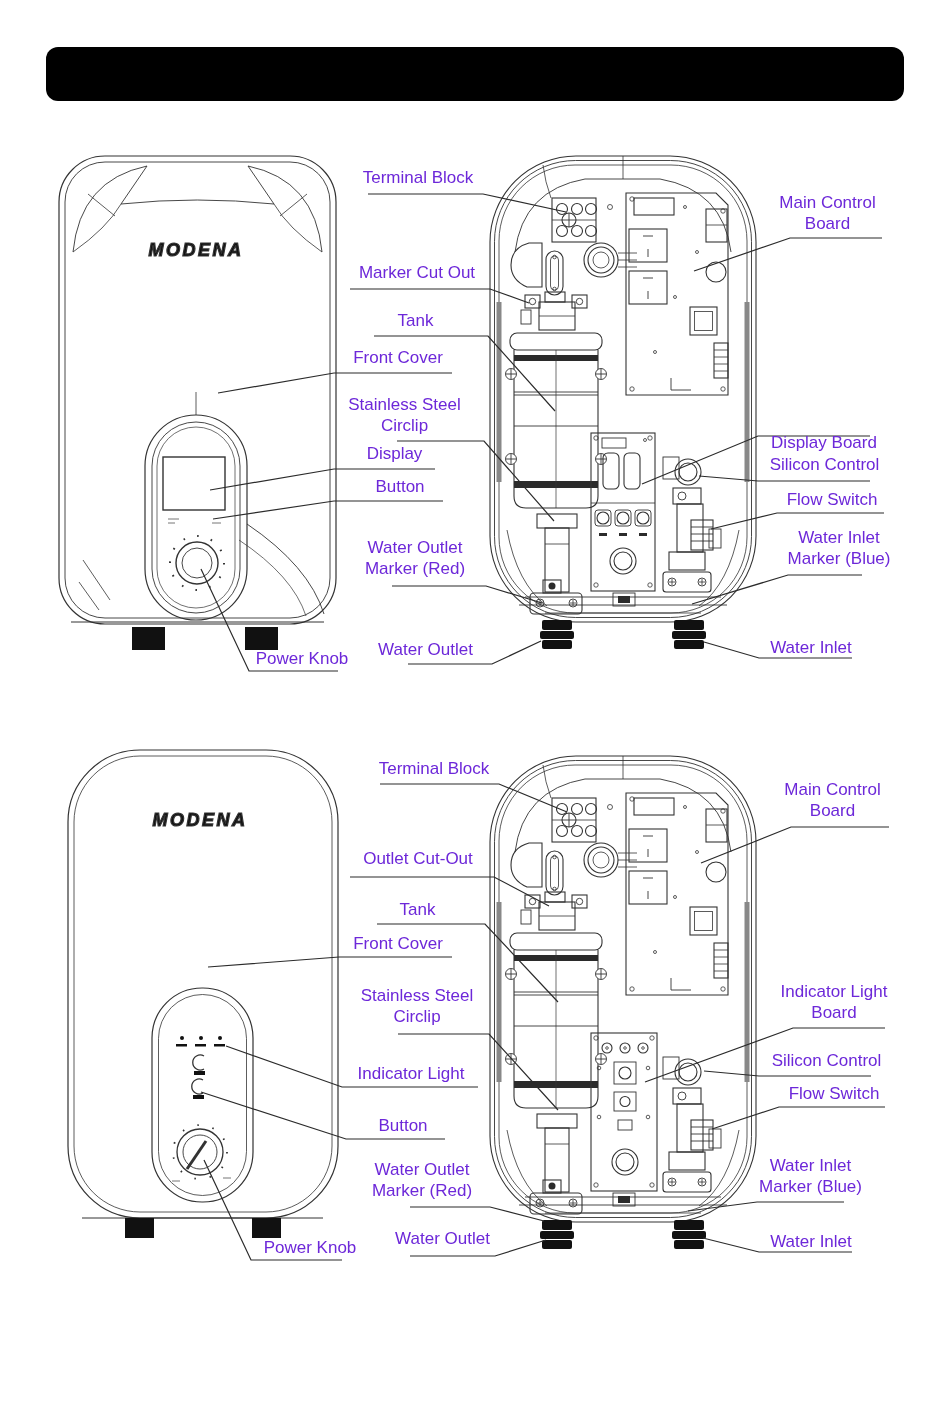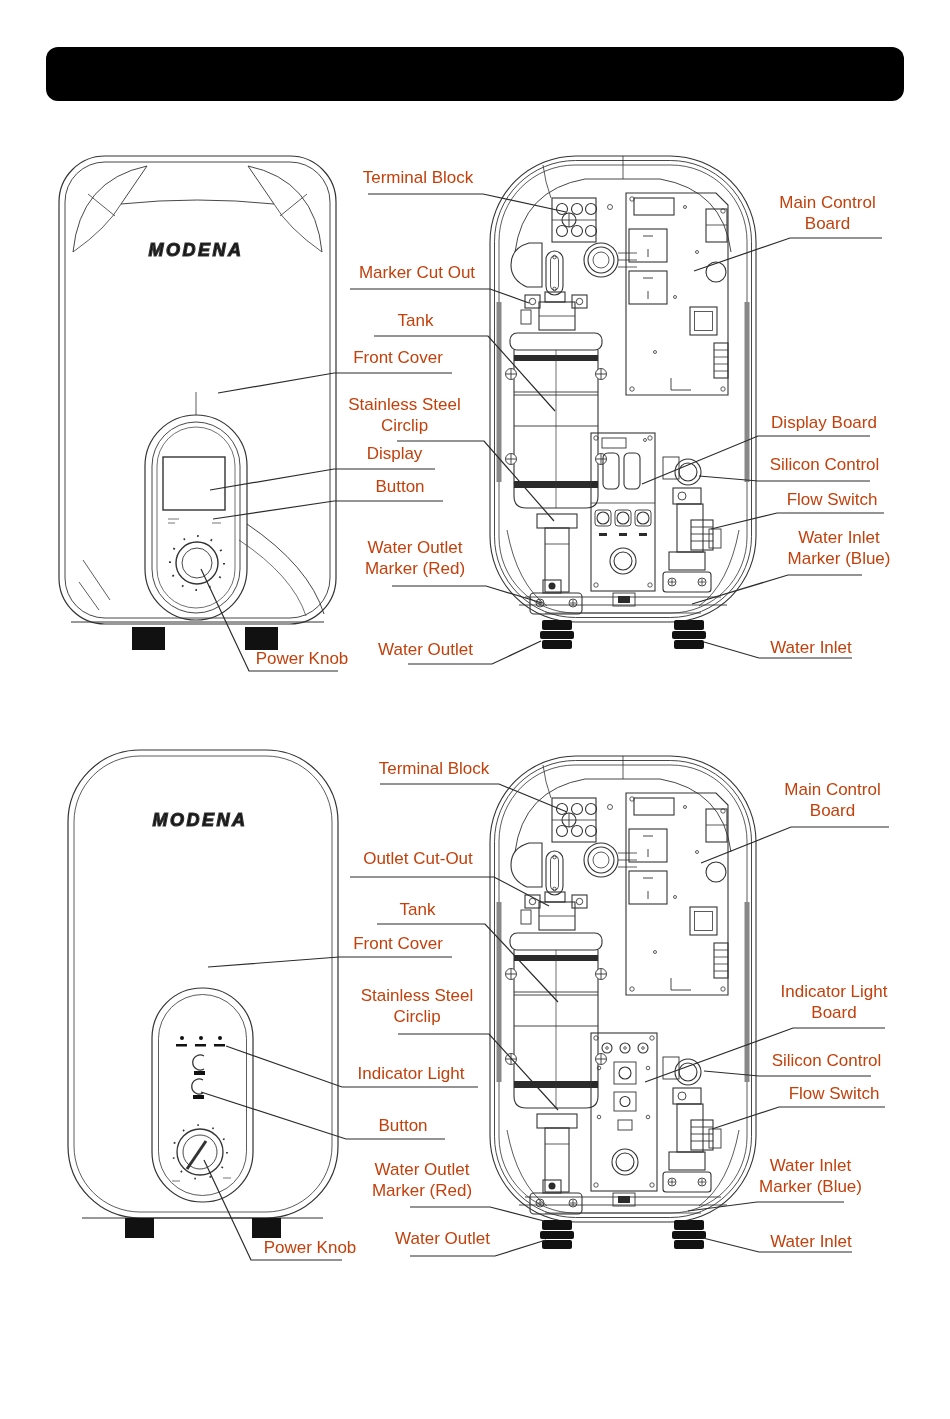--- a/index.html
+++ b/index.html
@@ -7,7 +7,7 @@
         font-family:"Liberation Sans",sans-serif;overflow:hidden;}
   .header-bar{position:absolute;left:46px;top:47px;width:858px;height:54px;
         background:#000;border-radius:12px;z-index:2;}
-  .lbl{position:absolute;font-size:17px;line-height:21px;color:#c2410c;
+  .lbl{position:absolute;font-size:17px;line-height:21px;color:#6d28d9;
        text-align:center;white-space:pre-line;z-index:6;}
   .overlay{position:absolute;left:0;top:0;z-index:5;}
   .drawing{position:absolute;z-index:1;}

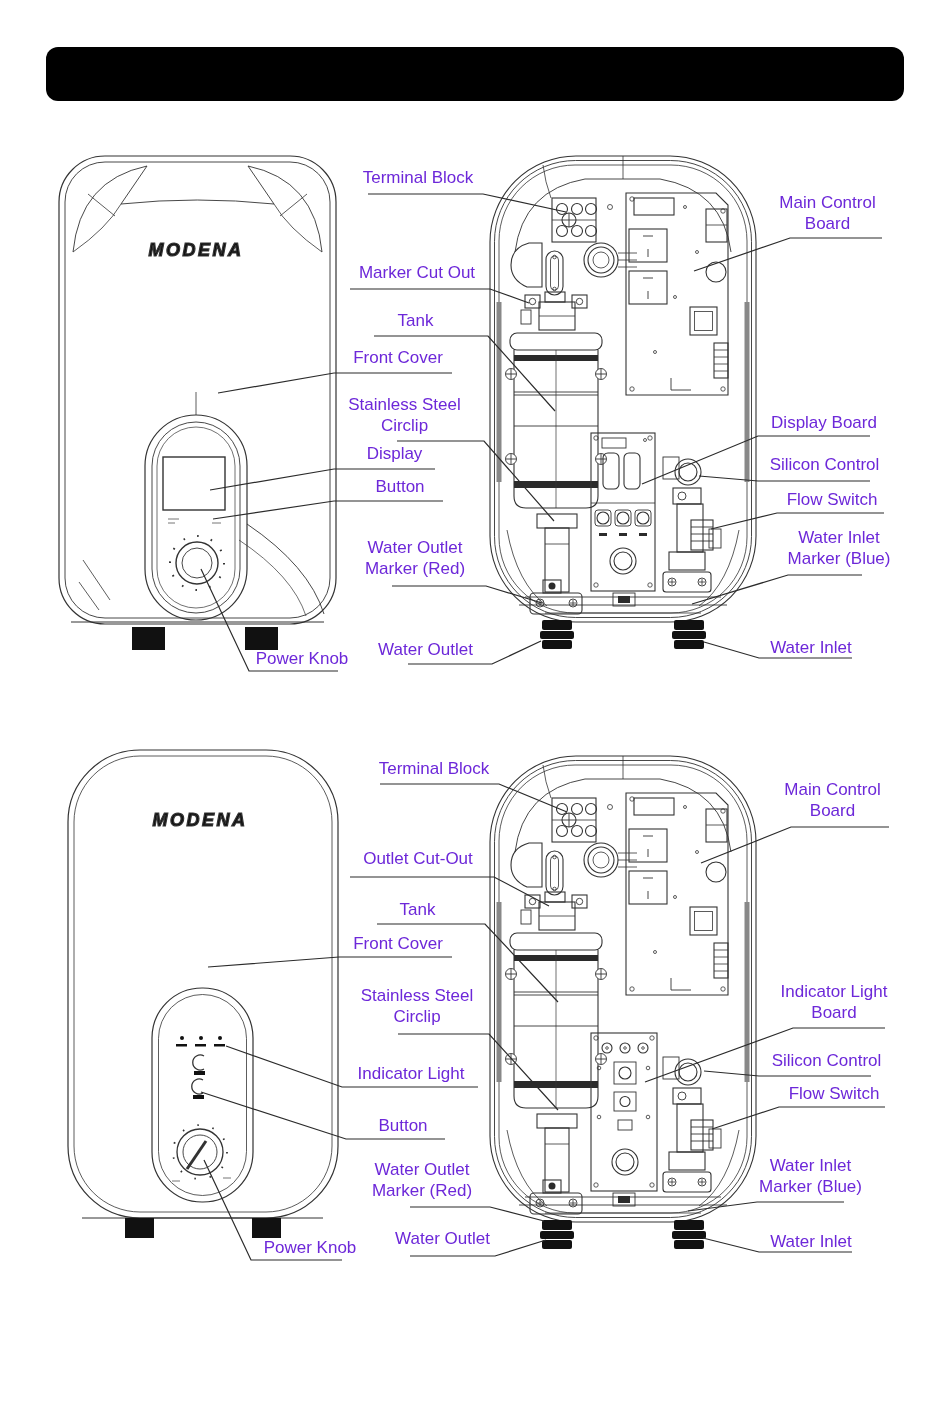--- a/index.html
+++ b/index.html
@@ -318,7 +318,7 @@
   <div class="lbl" style="left:248px;top:648px;width:108px">Power Knob</div>
   <div class="lbl" style="left:770px;top:192px;width:115px">Main Control
 Board</div>
-  <div class="lbl" style="left:760px;top:412px;width:128px">Display Board</div>
+  <div class="lbl" style="left:760px;top:432px;width:128px">Display Board</div>
   <div class="lbl" style="left:758px;top:454px;width:133px">Silicon Control</div>
   <div class="lbl" style="left:776px;top:489px;width:112px">Flow Switch</div>
   <div class="lbl" style="left:778px;top:527px;width:122px">Water Inlet

